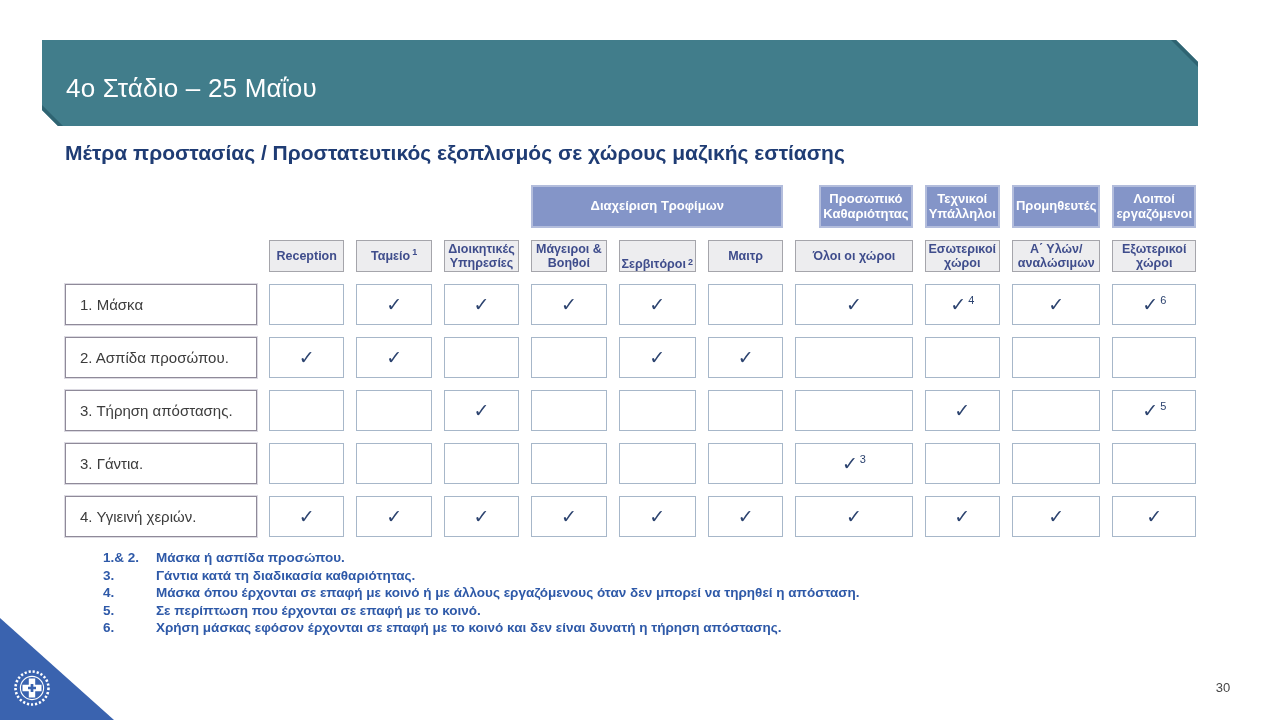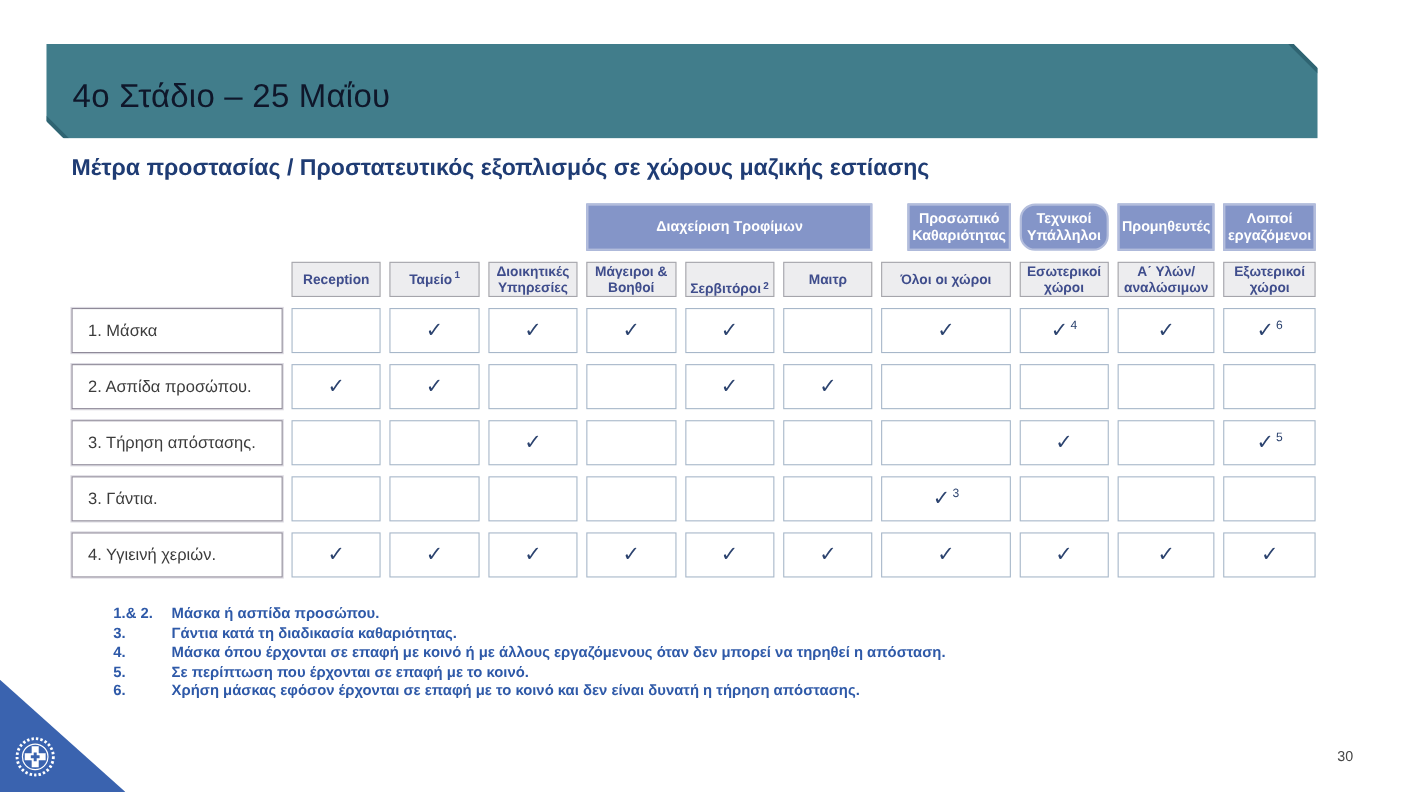--- a/index.html
+++ b/index.html
@@ -25,7 +25,7 @@
     background:#2f6472;clip-path:polygon(0 0,0 100%,100% 100%);
   }
   .banner-title{
-    color:#0f172a;font-size:30px;letter-spacing:.2px;text-align:center;
+    color:#ffffff;font-size:26px;letter-spacing:.2px;text-align:center;
   }
   
   .subtitle{

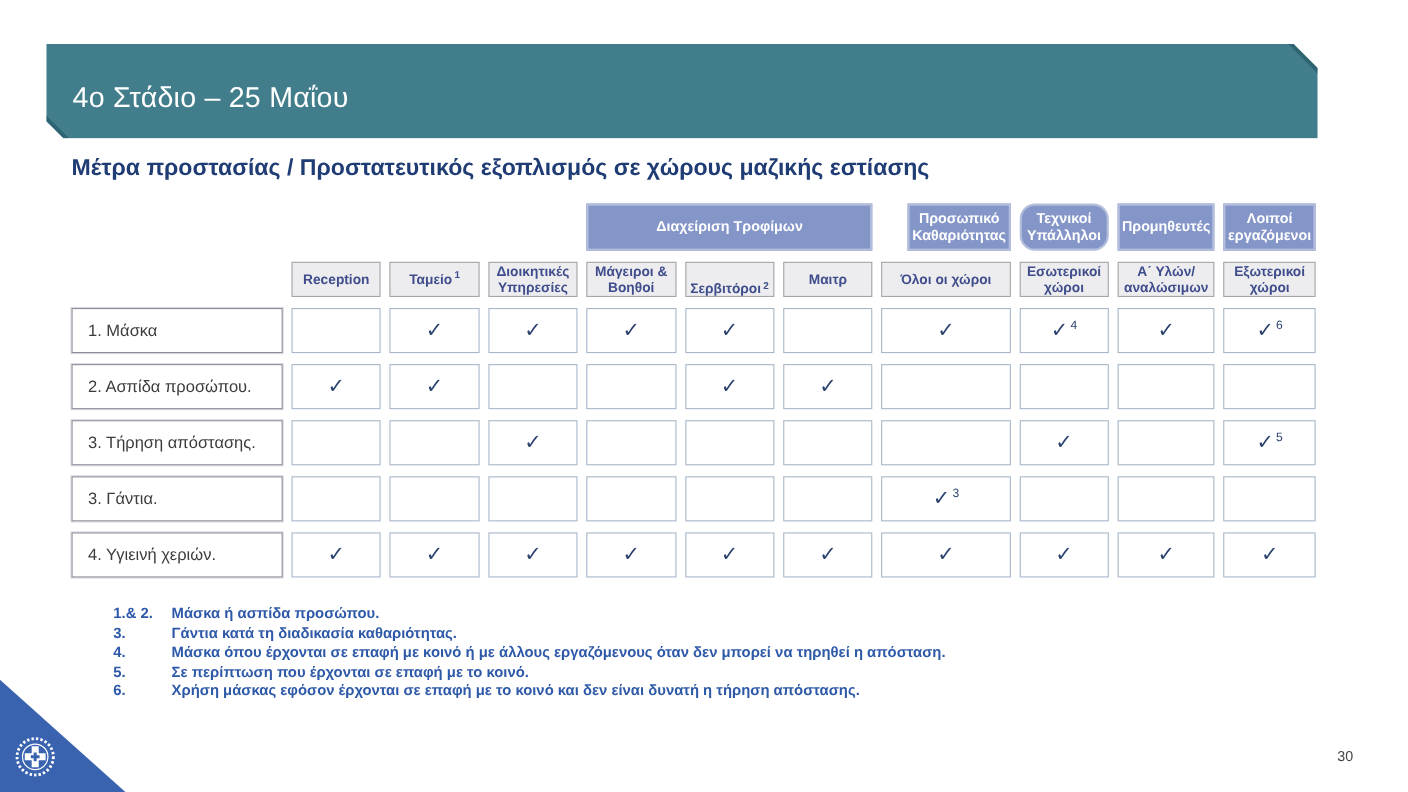--- a/index.html
+++ b/index.html
@@ -38,7 +38,7 @@
     display:grid;
     grid-template-columns:192px repeat(10,1fr);
     grid-template-rows:43px 32px repeat(5,41px);
-    column-gap:8px;row-gap:10px;
+    column-gap:8px;row-gap:10px;gap:12px;
   }
   .group-header{
     background:#8495c8;border:2px solid #b3bddc;box-sizing:border-box;

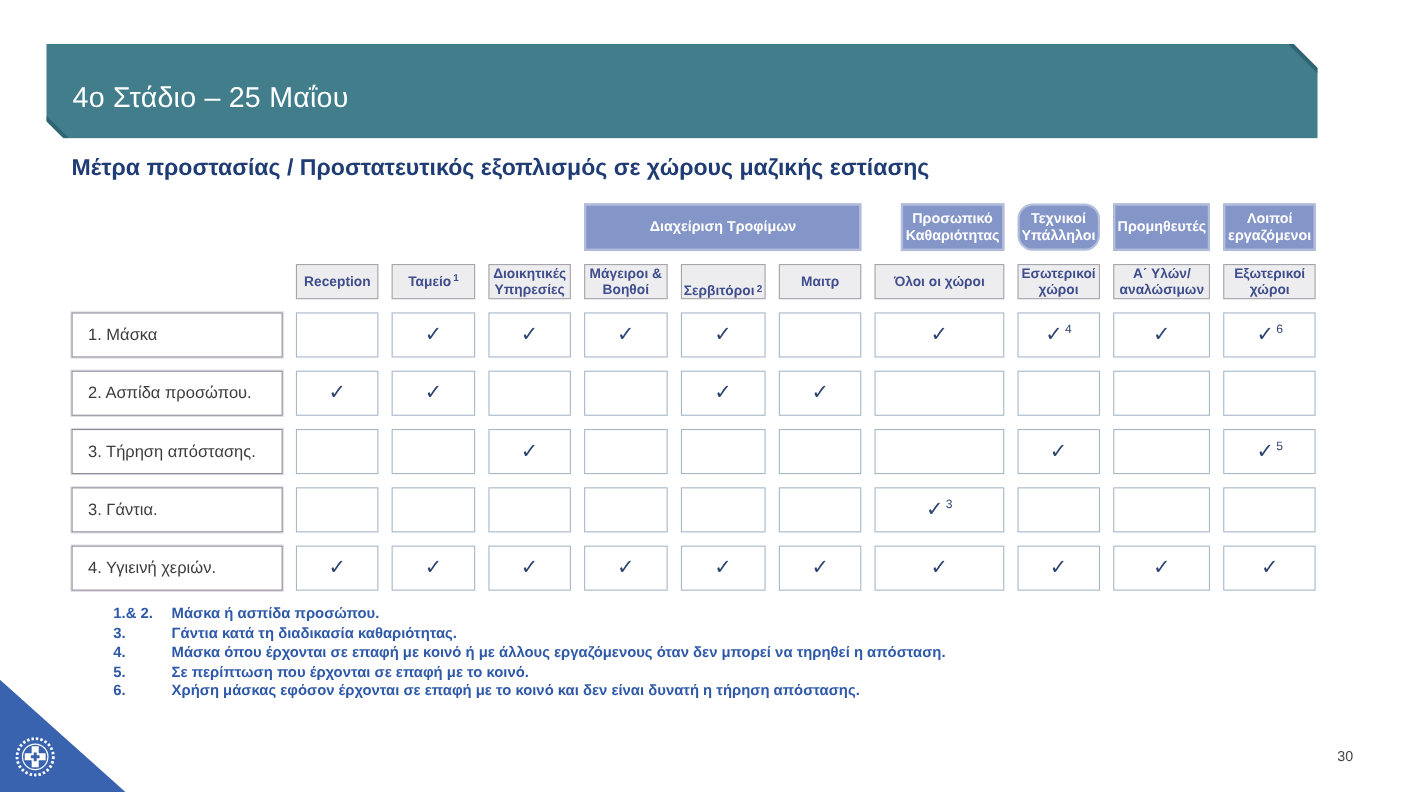--- a/index.html
+++ b/index.html
@@ -91,7 +91,7 @@
 <div class="matrix" id="matrix">
     <div class="group-header" style="grid-column: 5 / span 3;">Διαχείριση Τροφίμων</div>
     <div class="group-header" style="grid-column: 8 / span 1; margin-left: 24px;">Προσωπικό Καθαριότητας</div>
-    <div class="group-header" style="grid-column: 9 / span 1; border-radius: 14px;">Τεχνικοί Υπάλληλοι</div>
+    <div class="group-header" style="grid-column: 9 / span 1;">Τεχνικοί Υπάλληλοι</div>
     <div class="group-header" style="grid-column: 10 / span 1;">Προμηθευτές</div>
     <div class="group-header" style="grid-column: 11 / span 1;">Λοιποί εργαζόμενοι</div>
     <div class="col-header" style="grid-column: 2;">

